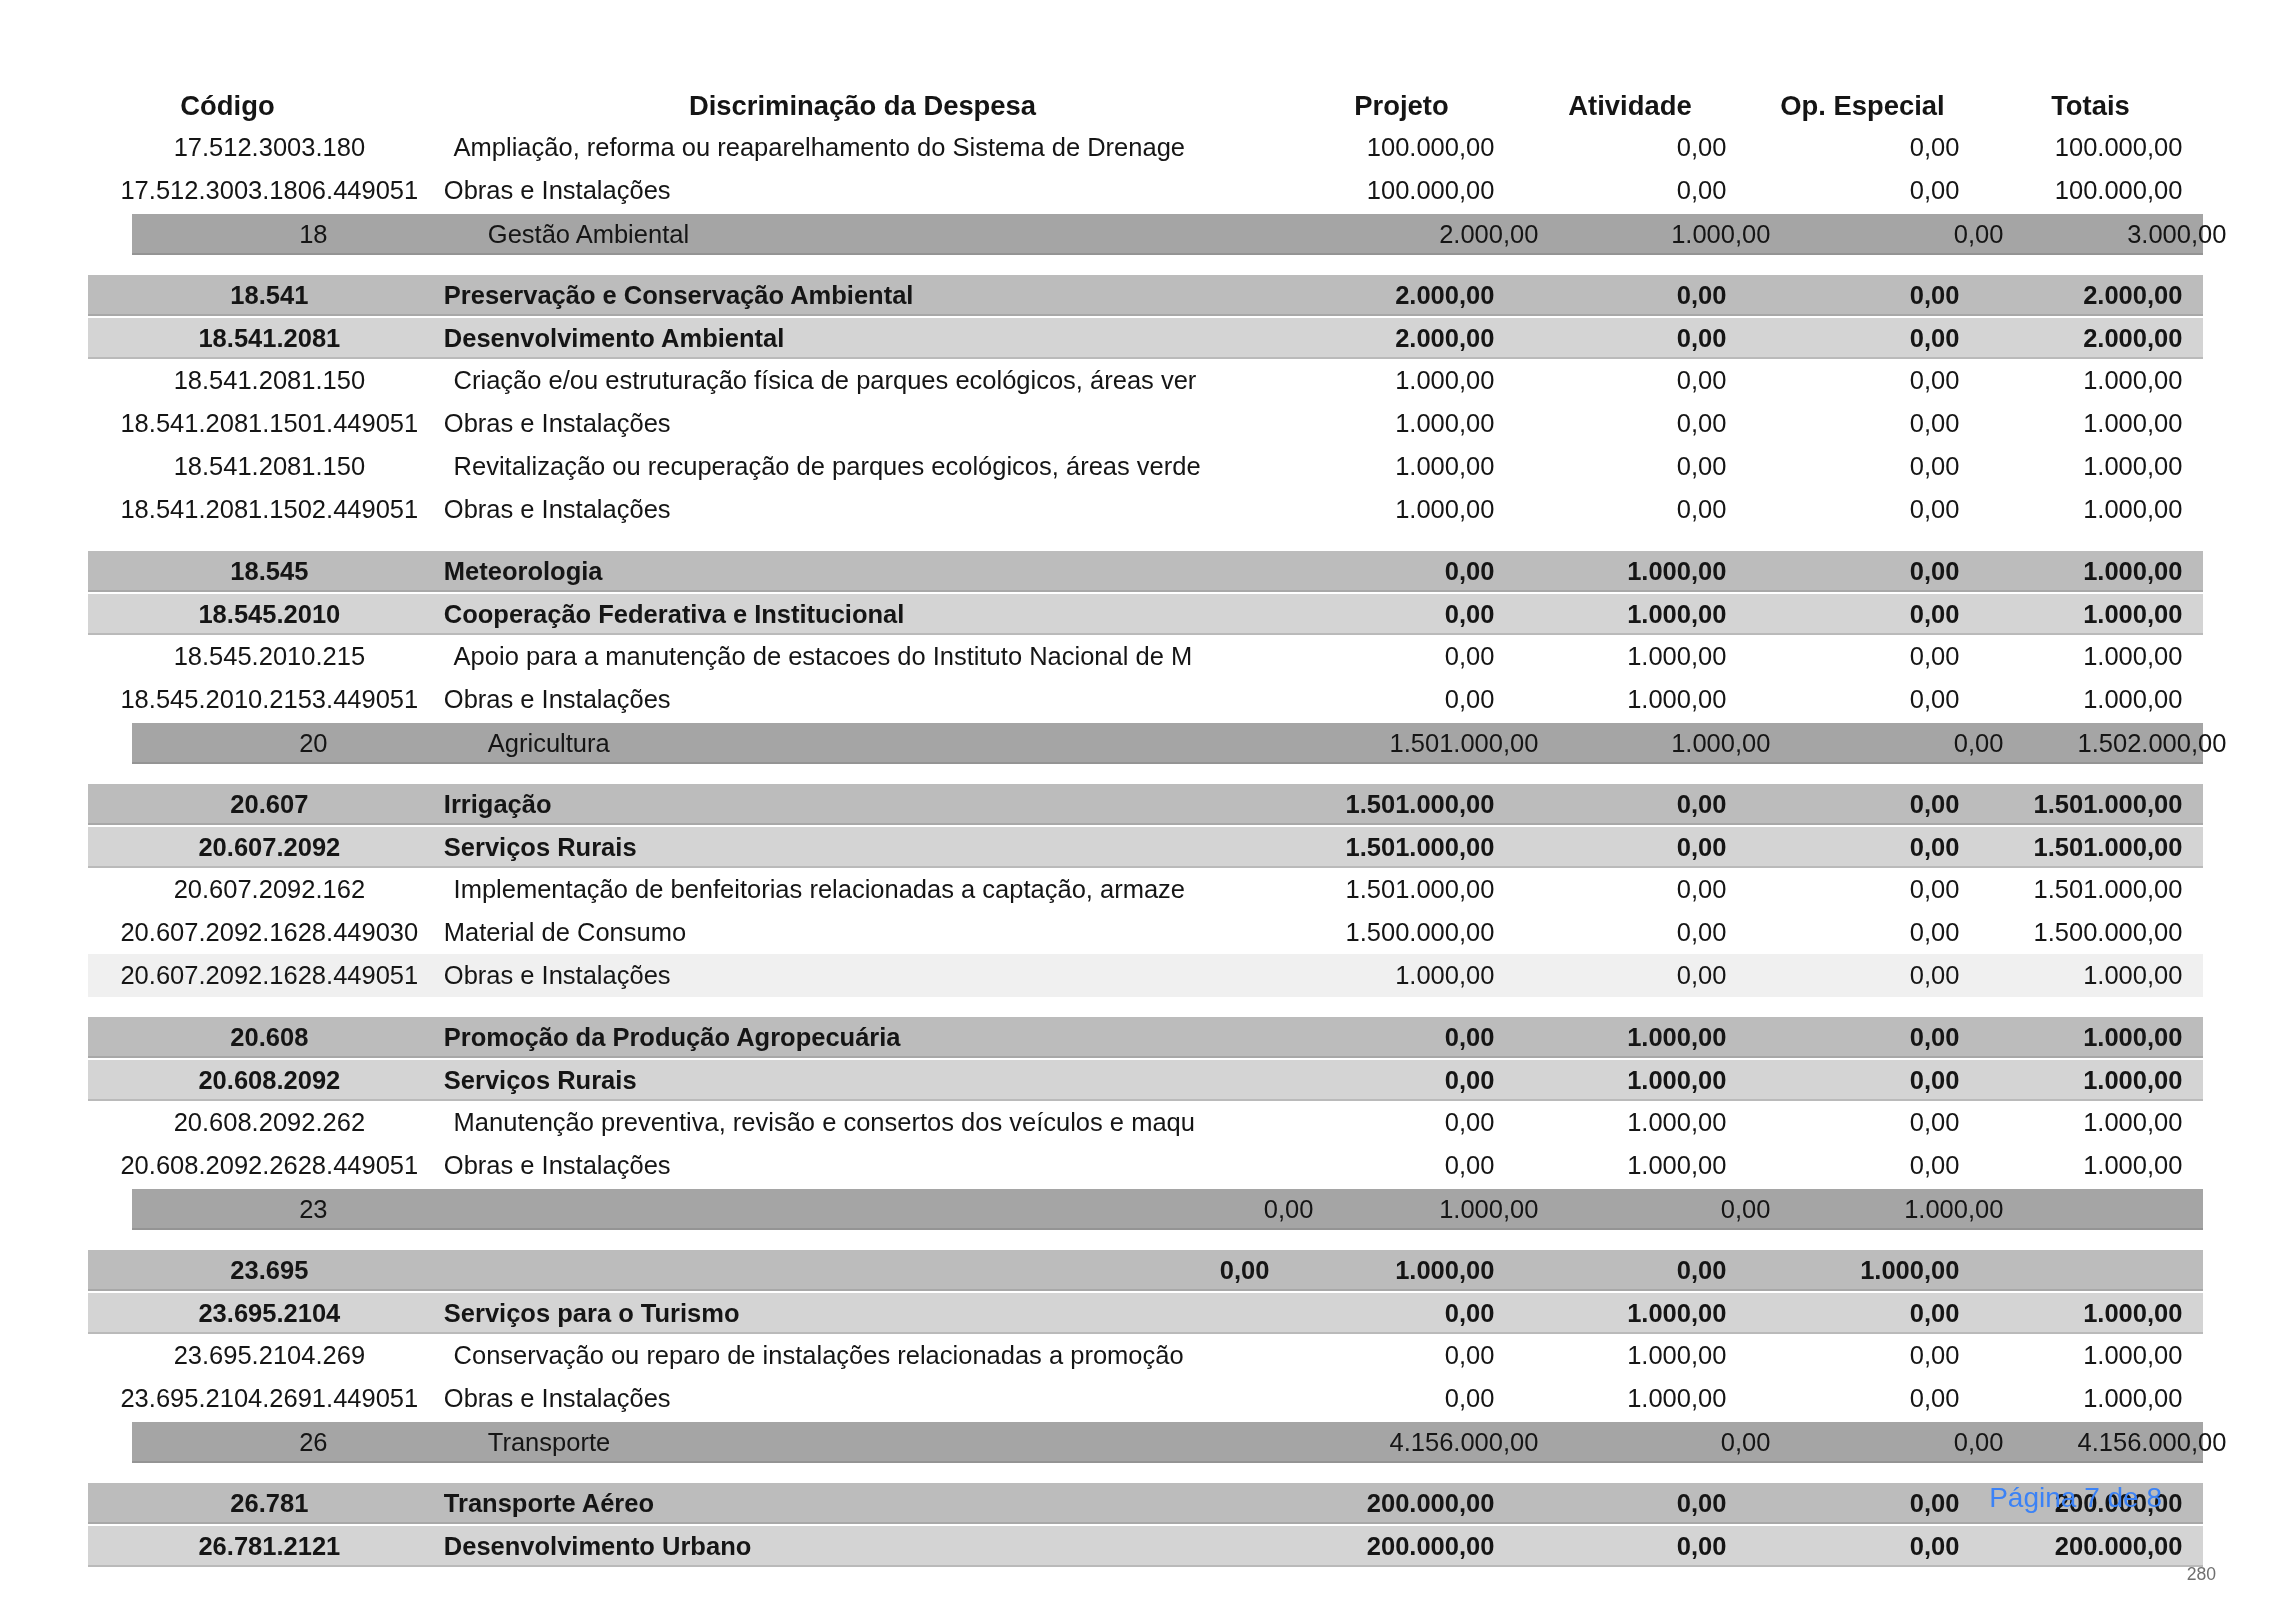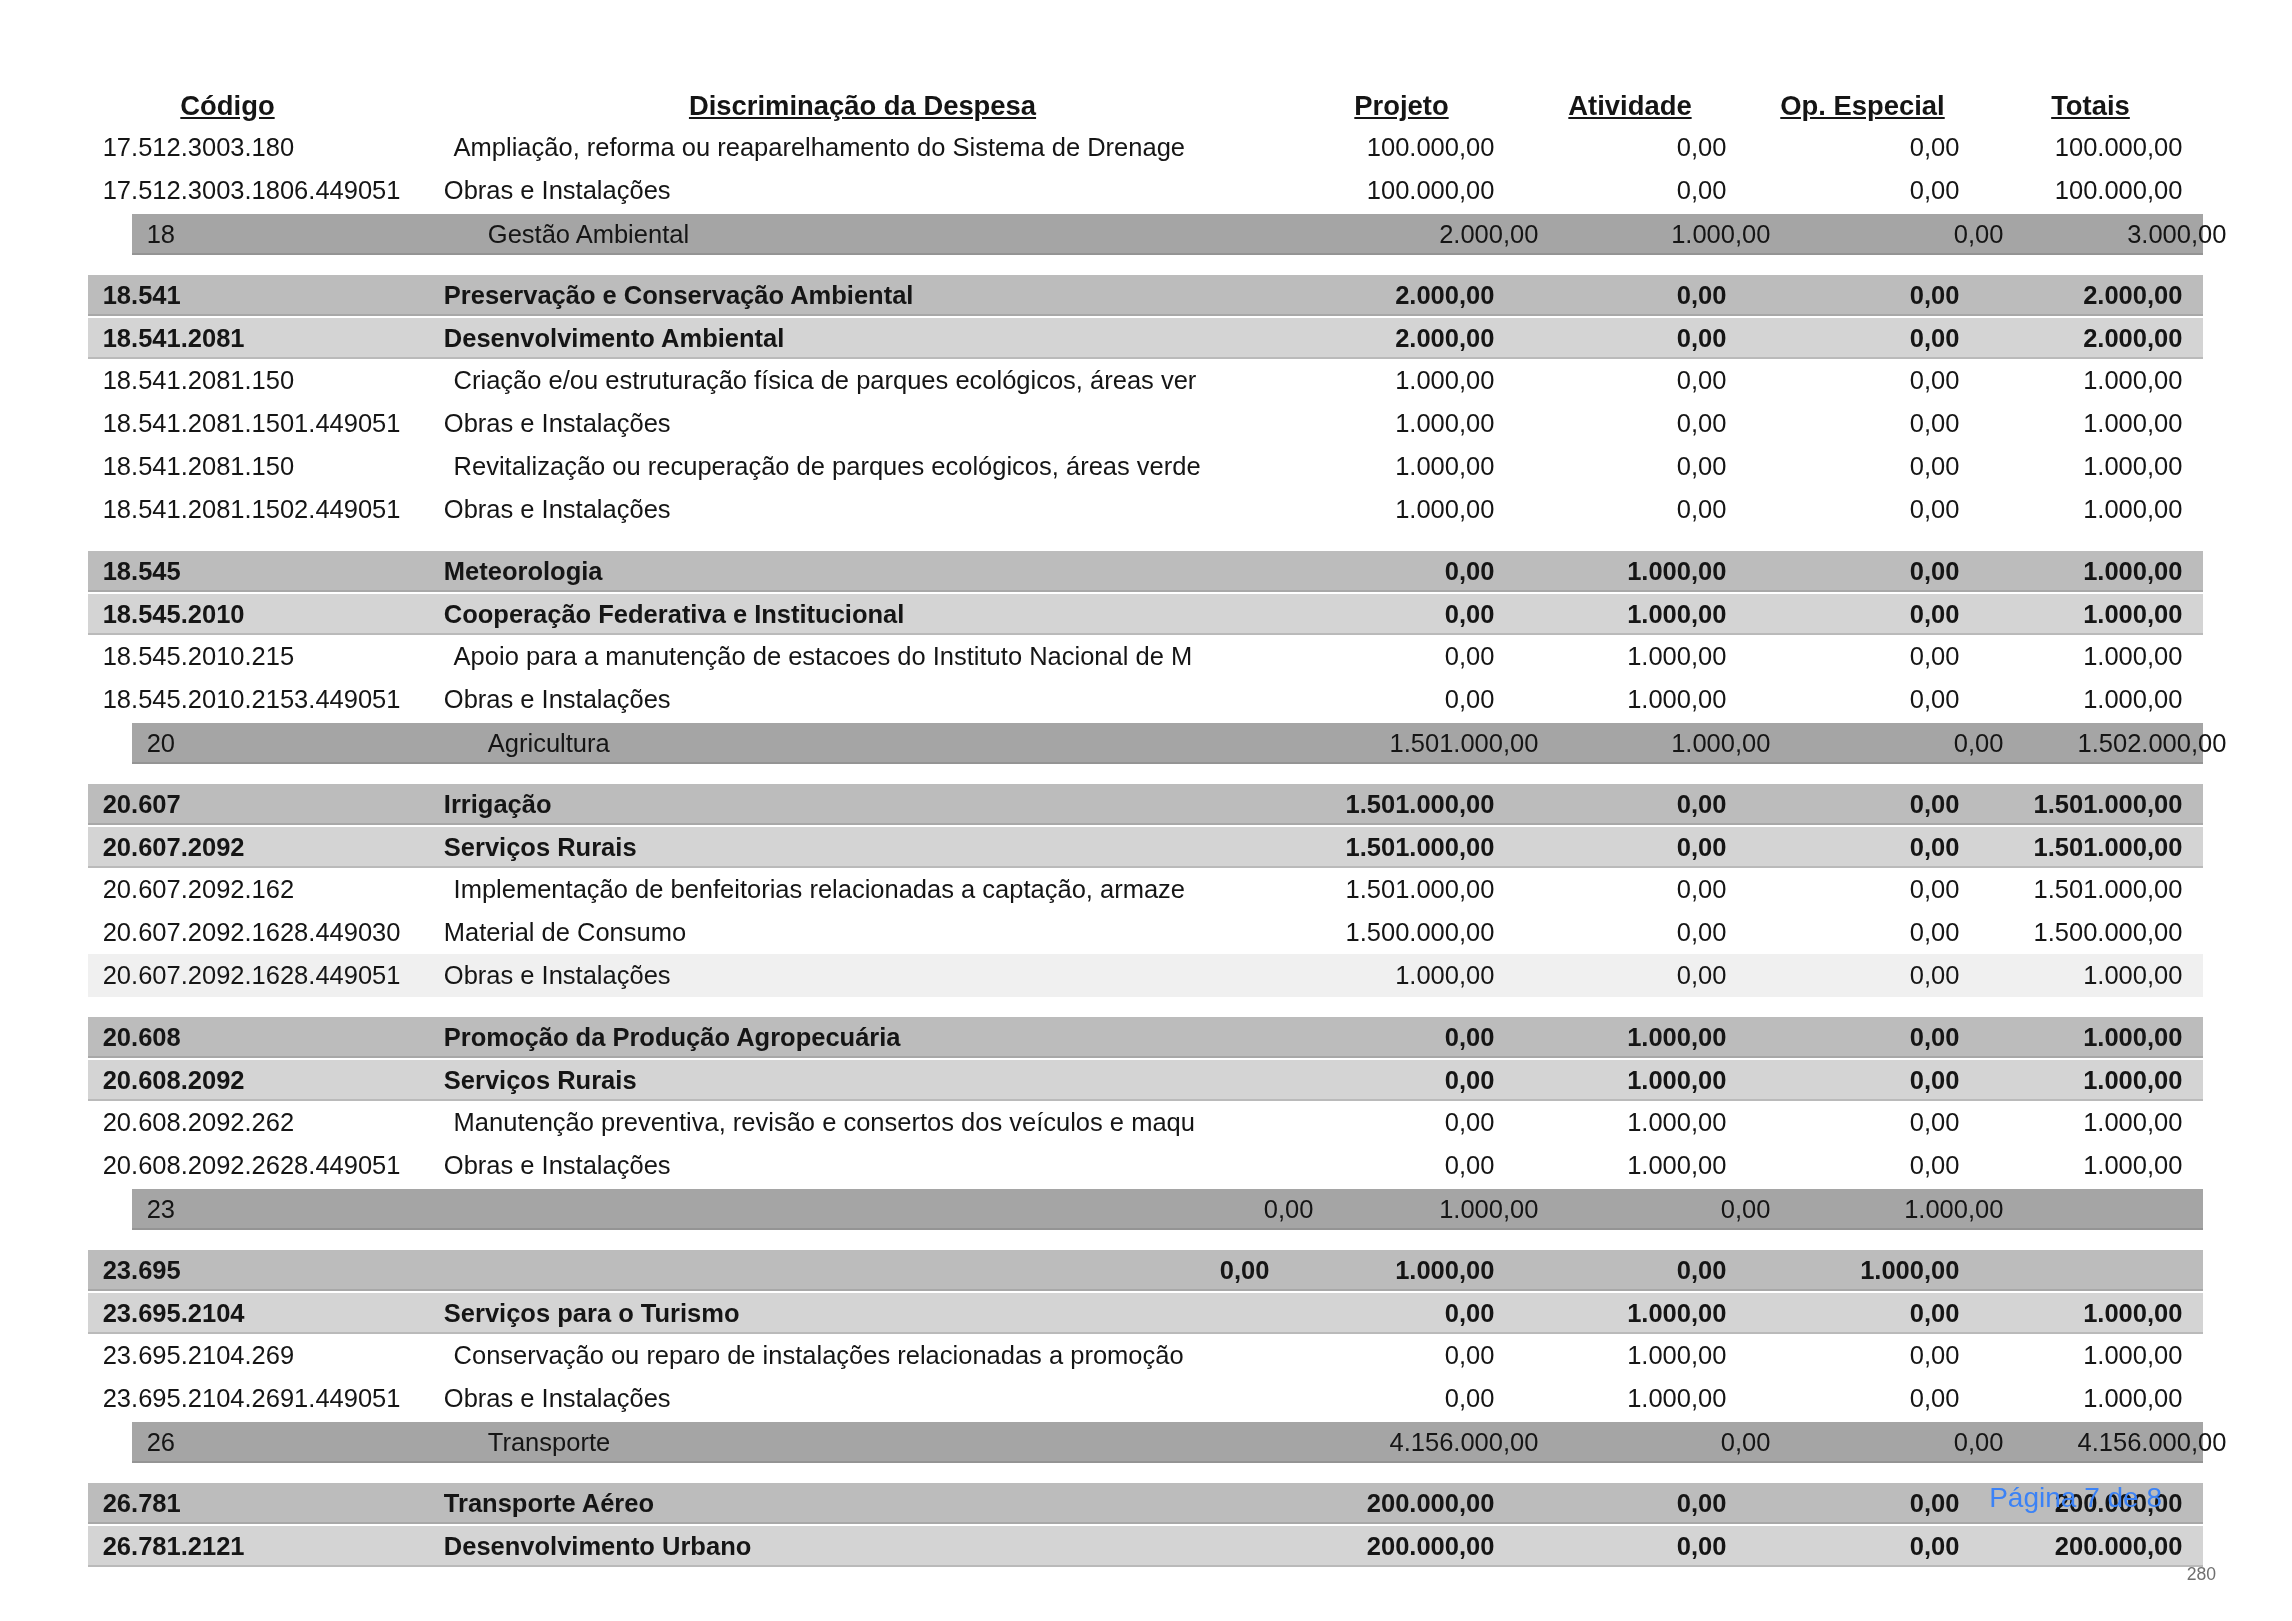--- a/index.html
+++ b/index.html
@@ -16,7 +16,7 @@
     box-sizing:border-box;
   }
   .thead { height:40px; font-weight:bold; font-size:27.4px; }
-  .th { text-align:center; white-space:nowrap;text-decoration:underline; }
+  .th { text-align:center; white-space:nowrap; }
   .th-code { padding-right:69px; }
   .row { height:43px; font-size:25.5px; }
   .cell { white-space:nowrap; overflow:visible; }

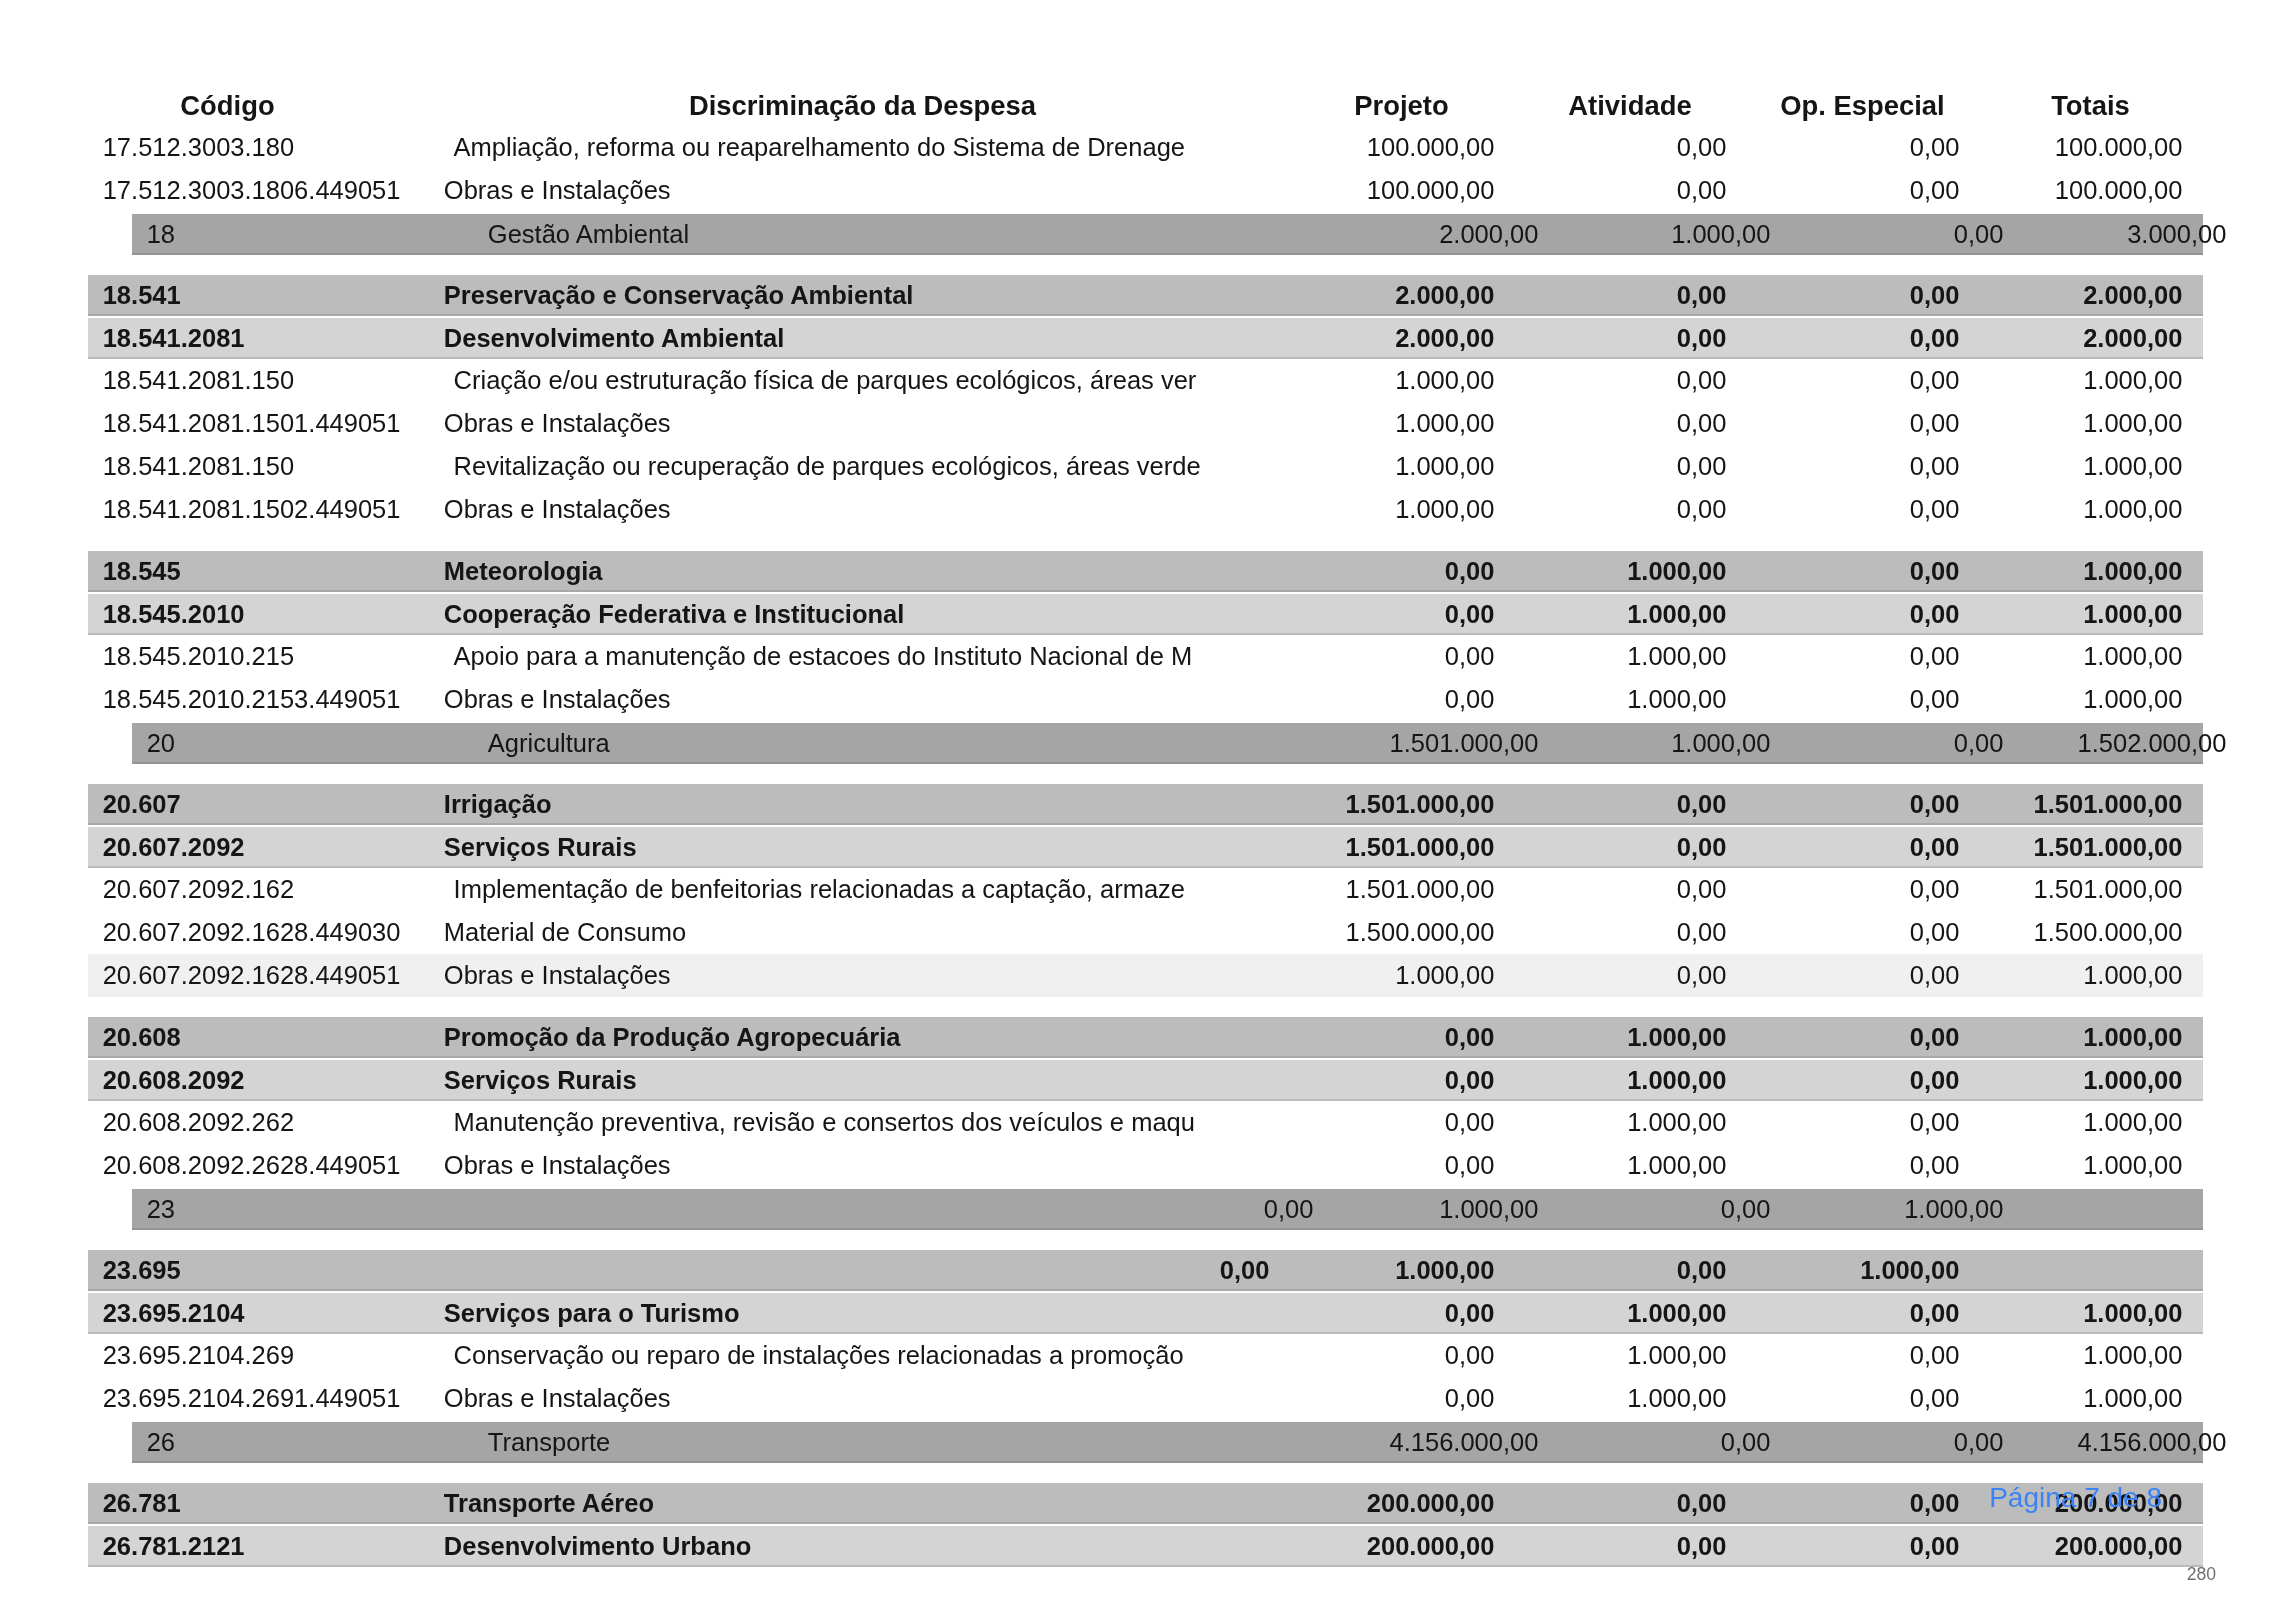--- a/index.html
+++ b/index.html
@@ -20,7 +20,7 @@
   .th-code { padding-right:69px; }
   .row { height:43px; font-size:25.5px; }
   .cell { white-space:nowrap; overflow:visible; }
-  .c0 { padding-left:14.7px; }
+  .c0 { padding-left:14.7px;text-align:center; }
   .c1 { padding-left:7.8px; }
   .row.indent .c1 { padding-left:17.6px; }
   .c2,.c3,.c4,.c5 { text-align:right; padding-right:19.6px; }

